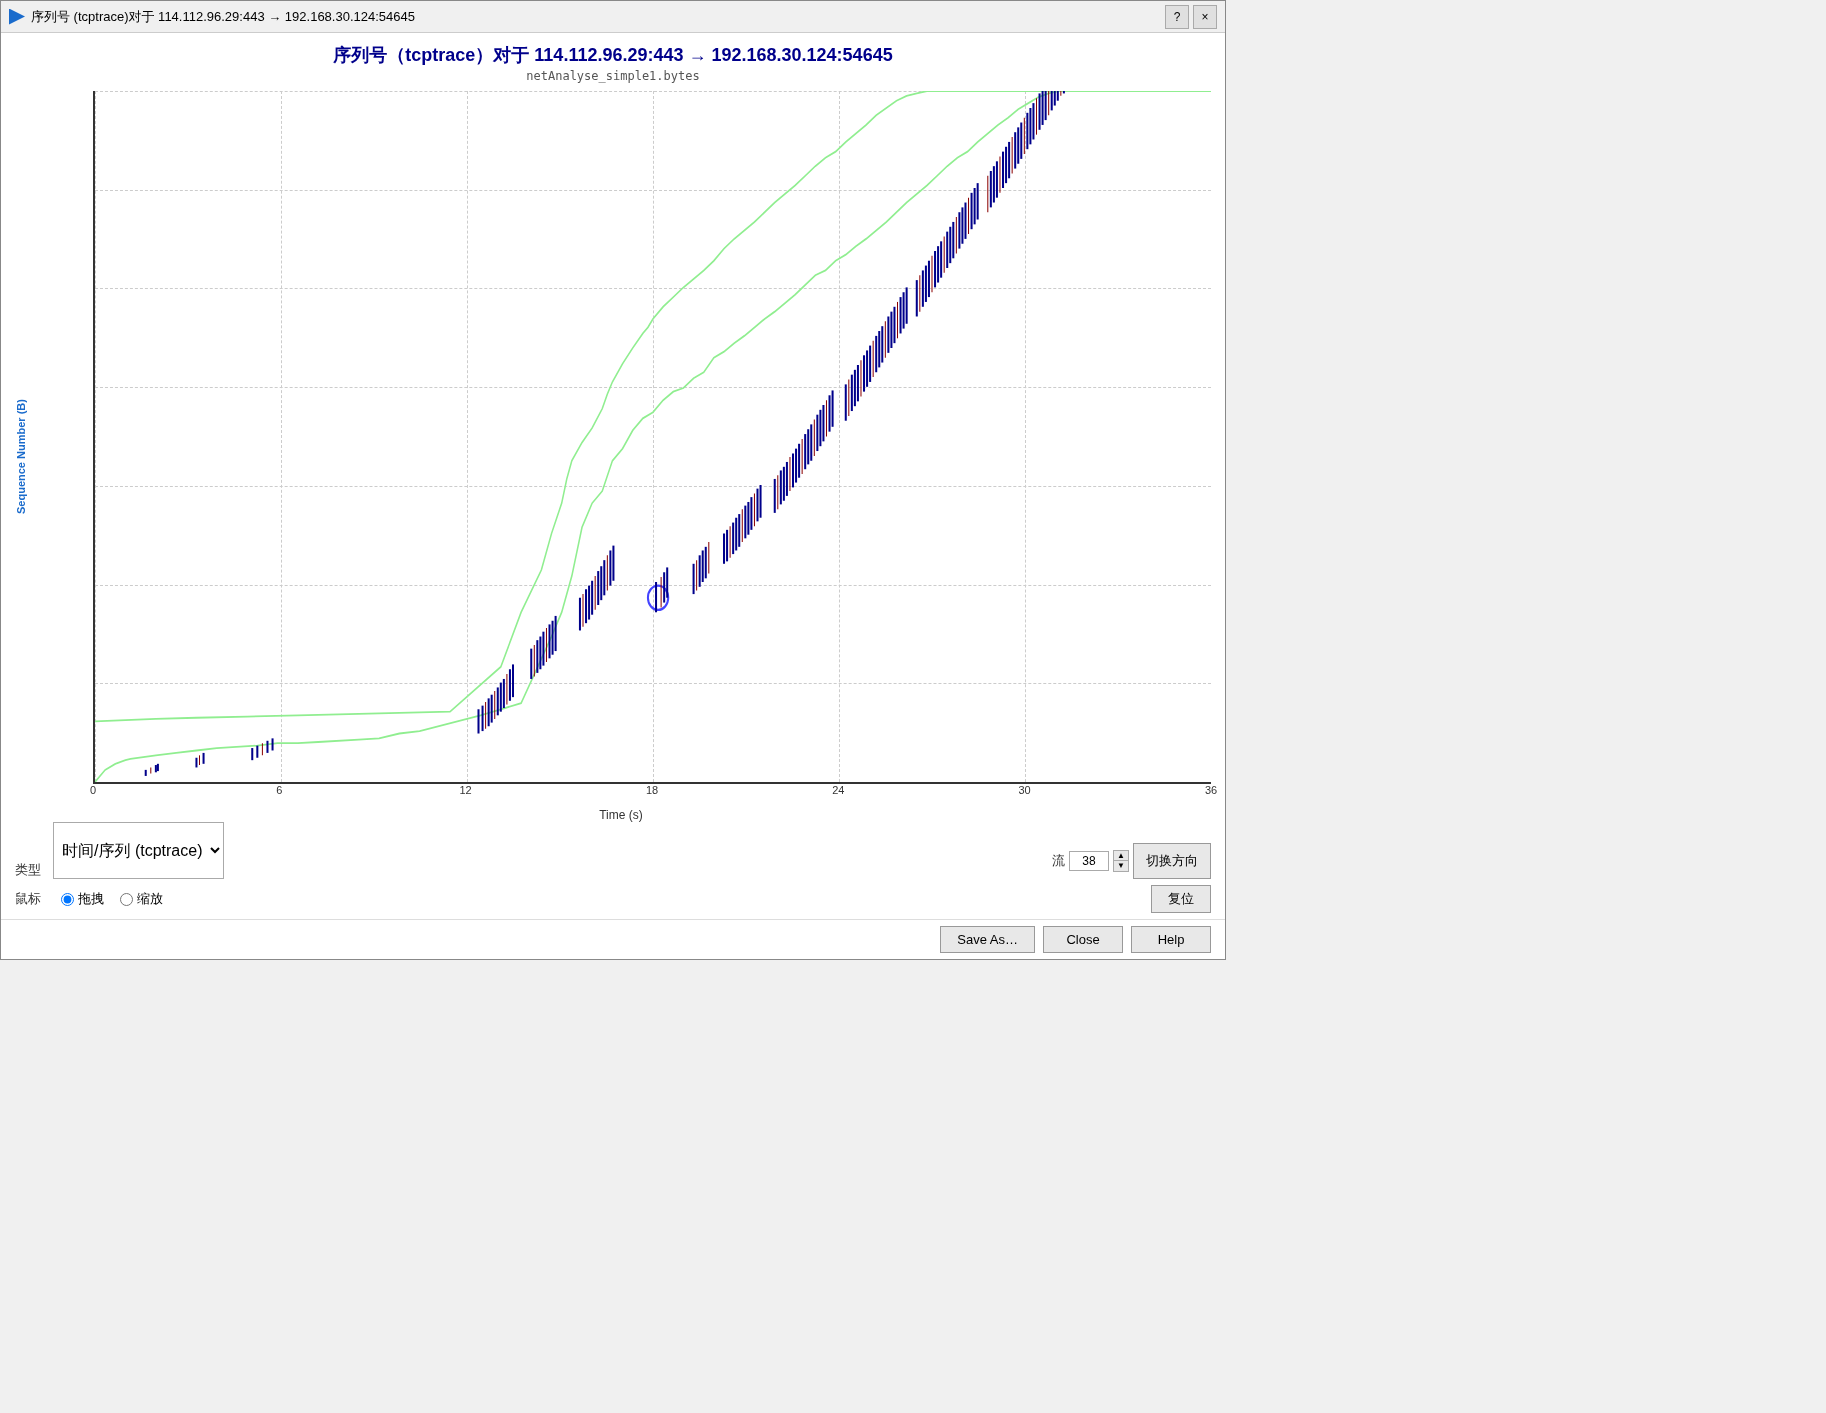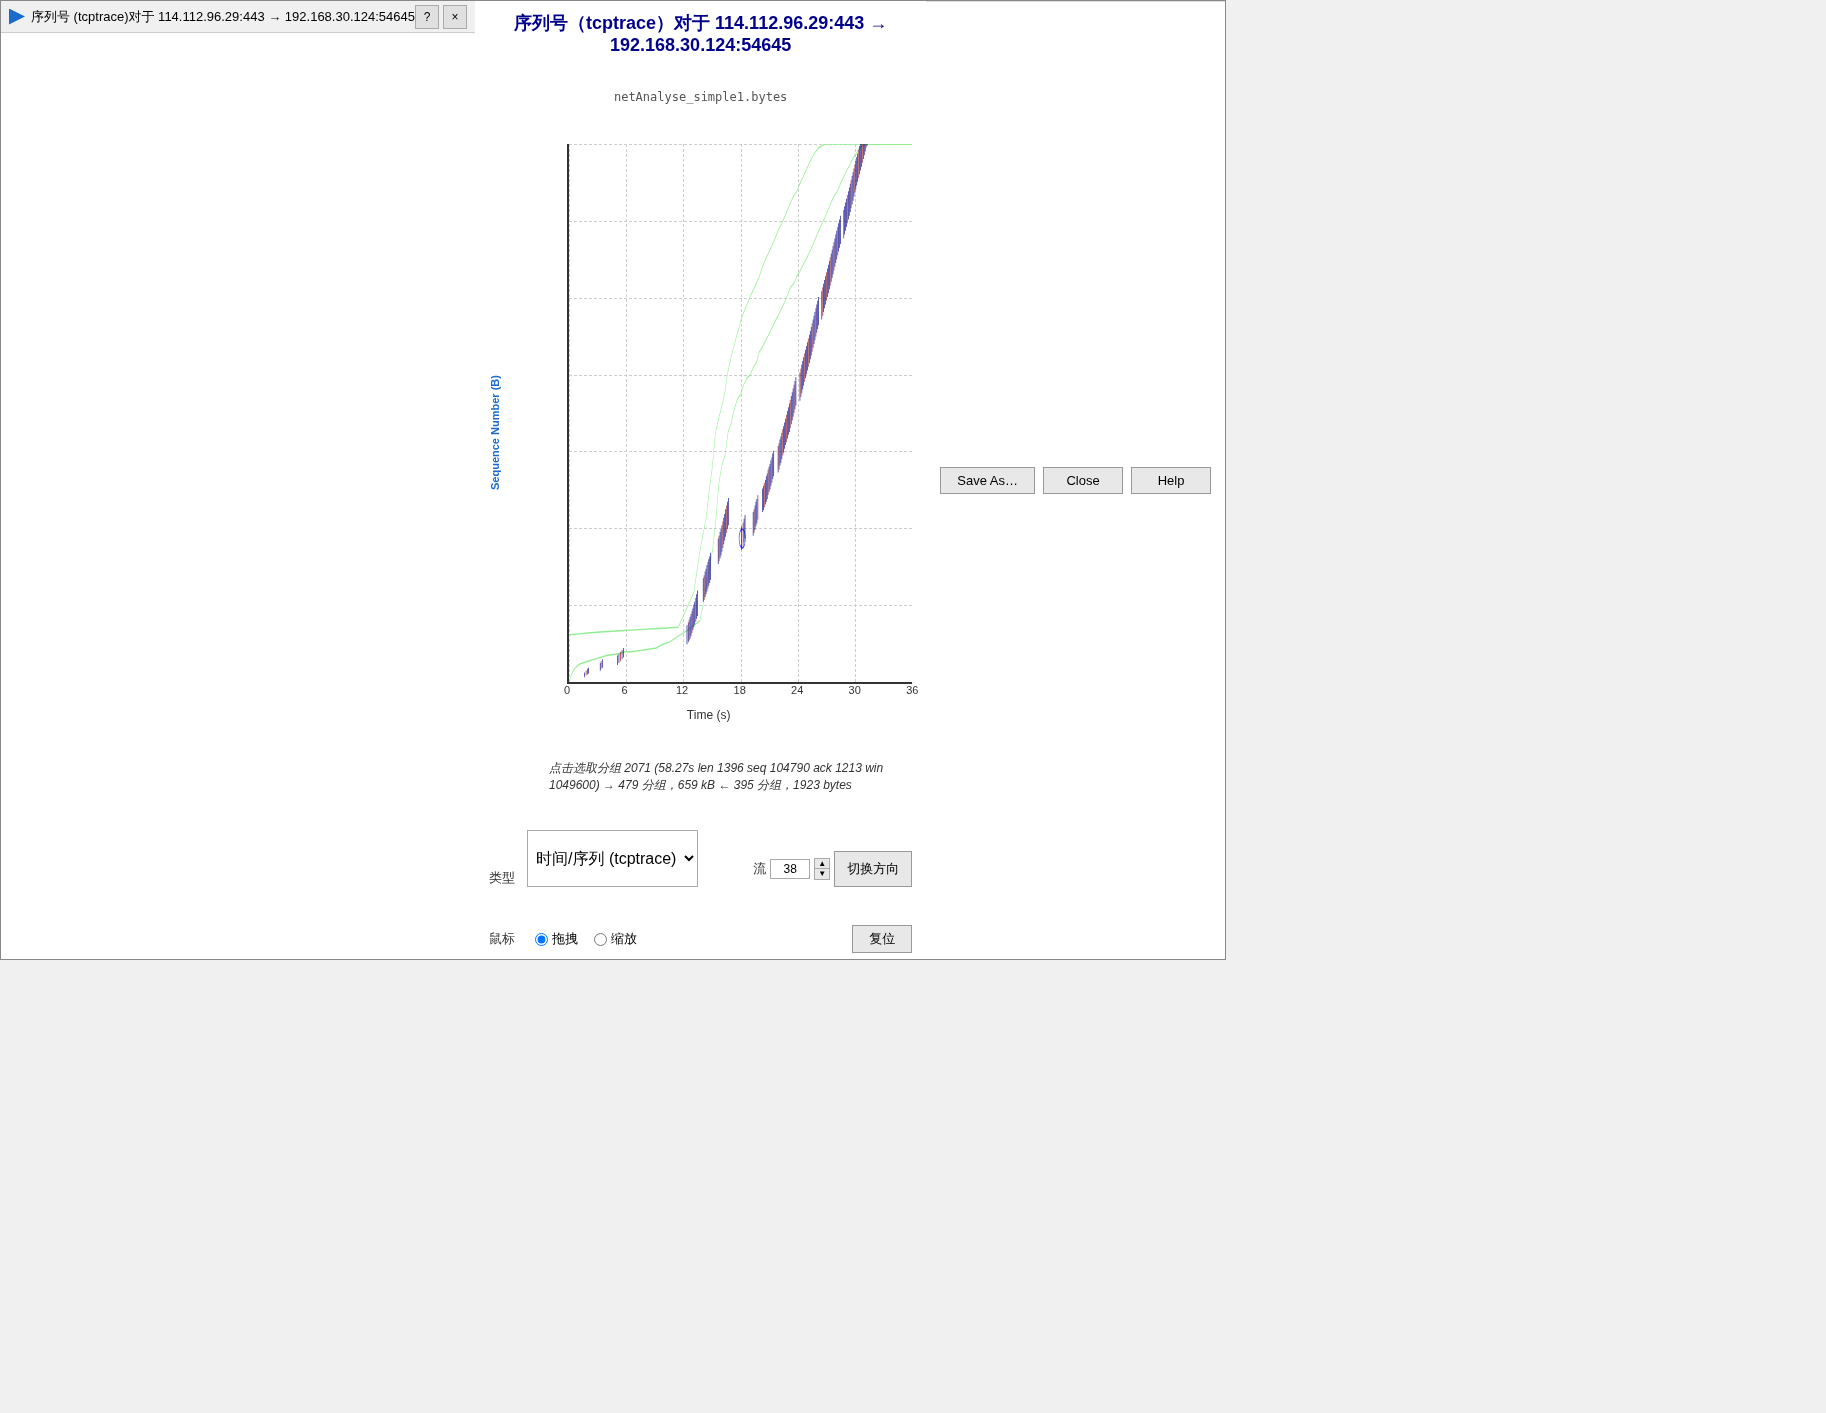--- a/index.html
+++ b/index.html
@@ -16,7 +16,7 @@
       background: #ffffff;
       border: 1px solid #888;
       display: flex;
-      flex-direction: row;
+      flex-direction: column;
     }
     .title-bar {
       background: #f0f0f0;

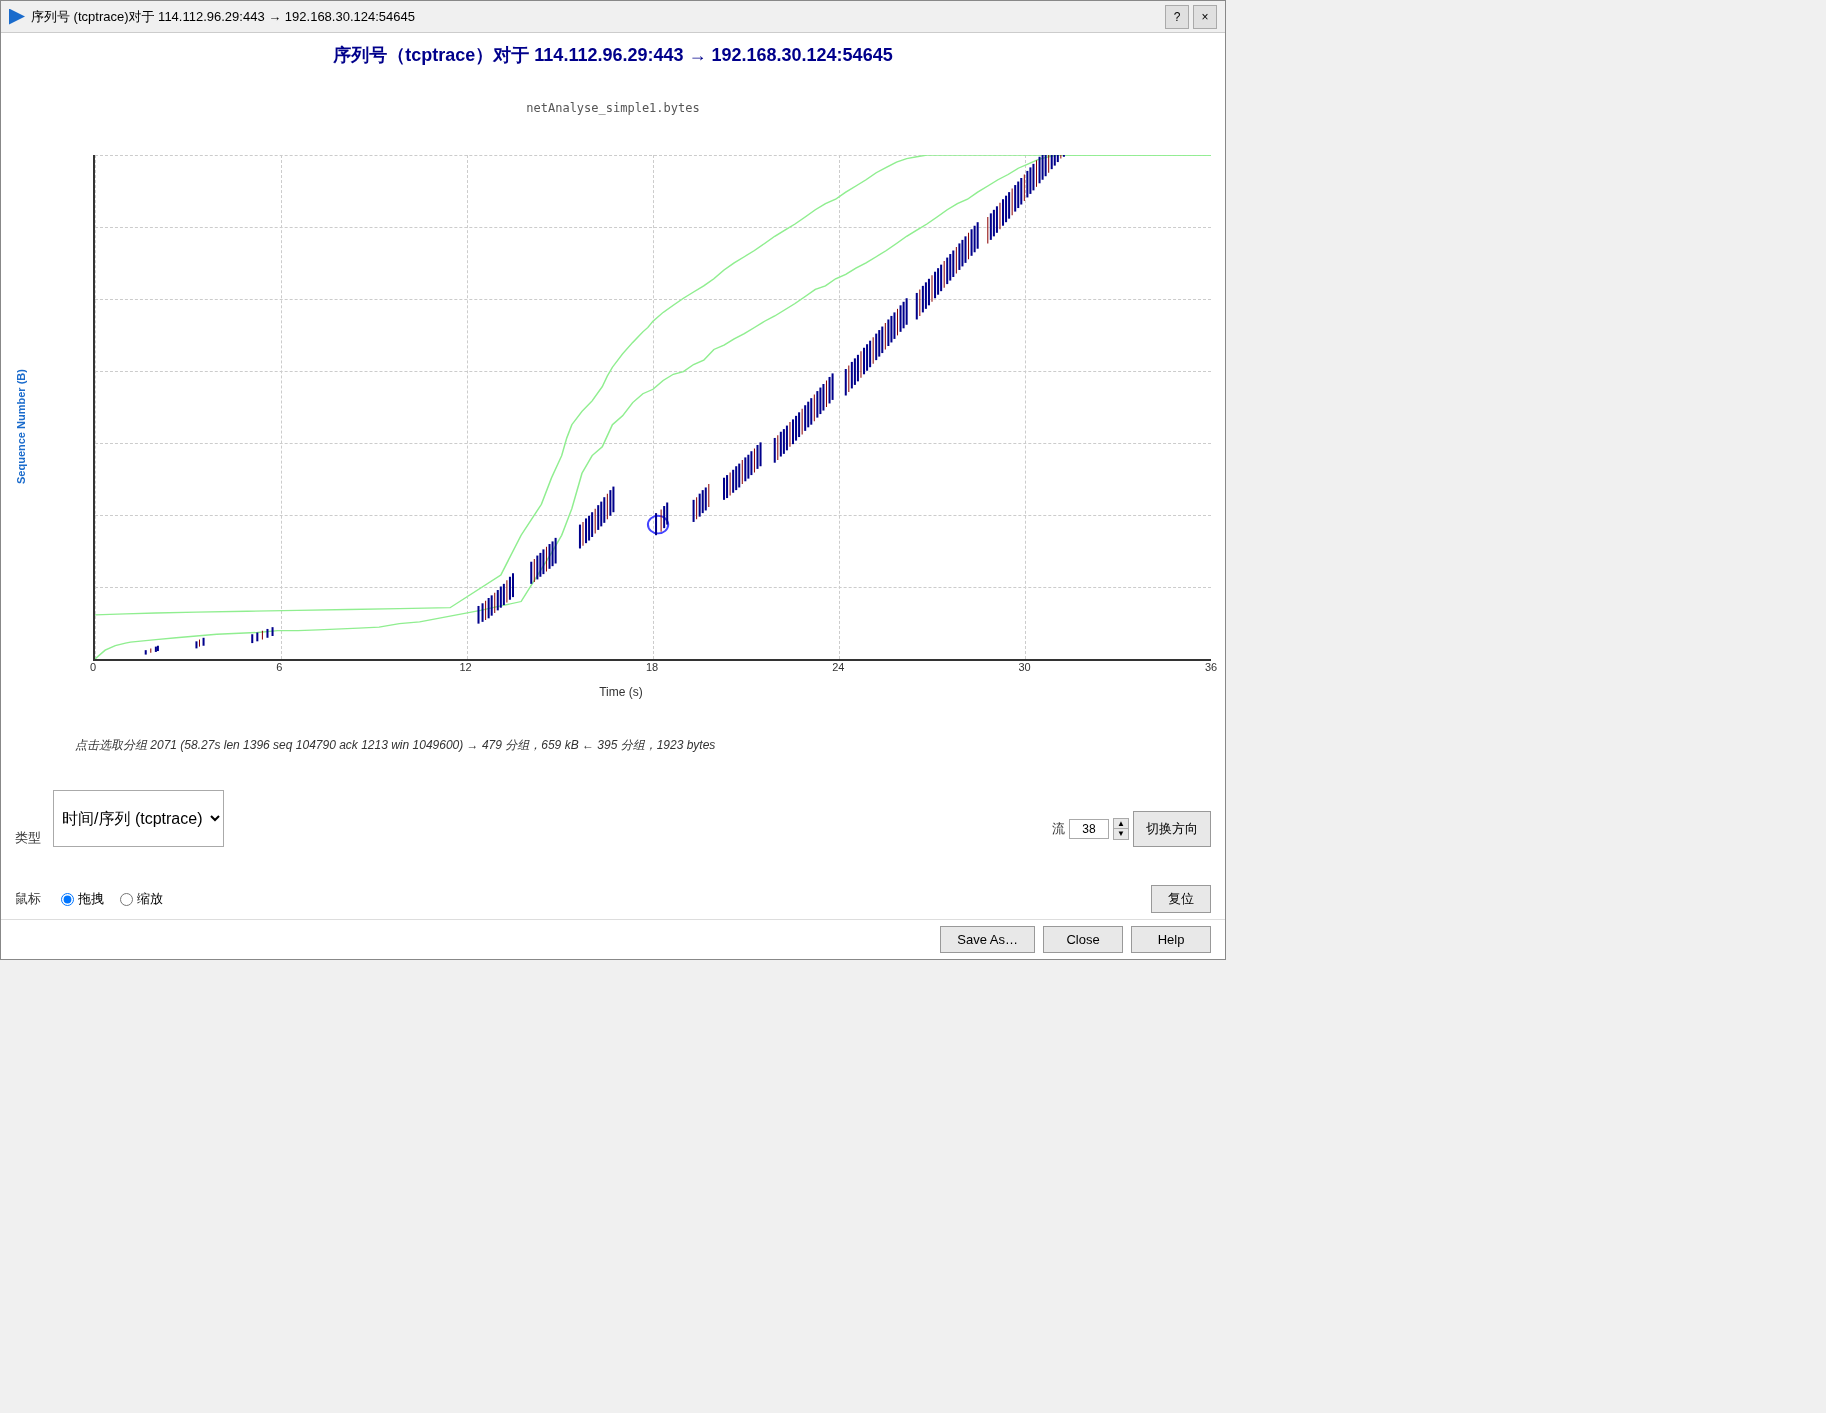--- a/index.html
+++ b/index.html
@@ -60,7 +60,6 @@
       flex-direction: column;
       padding: 10px 14px 6px 14px;
       overflow: hidden;
-      gap: 32px;
     }
     .chart-title {
       text-align: center;

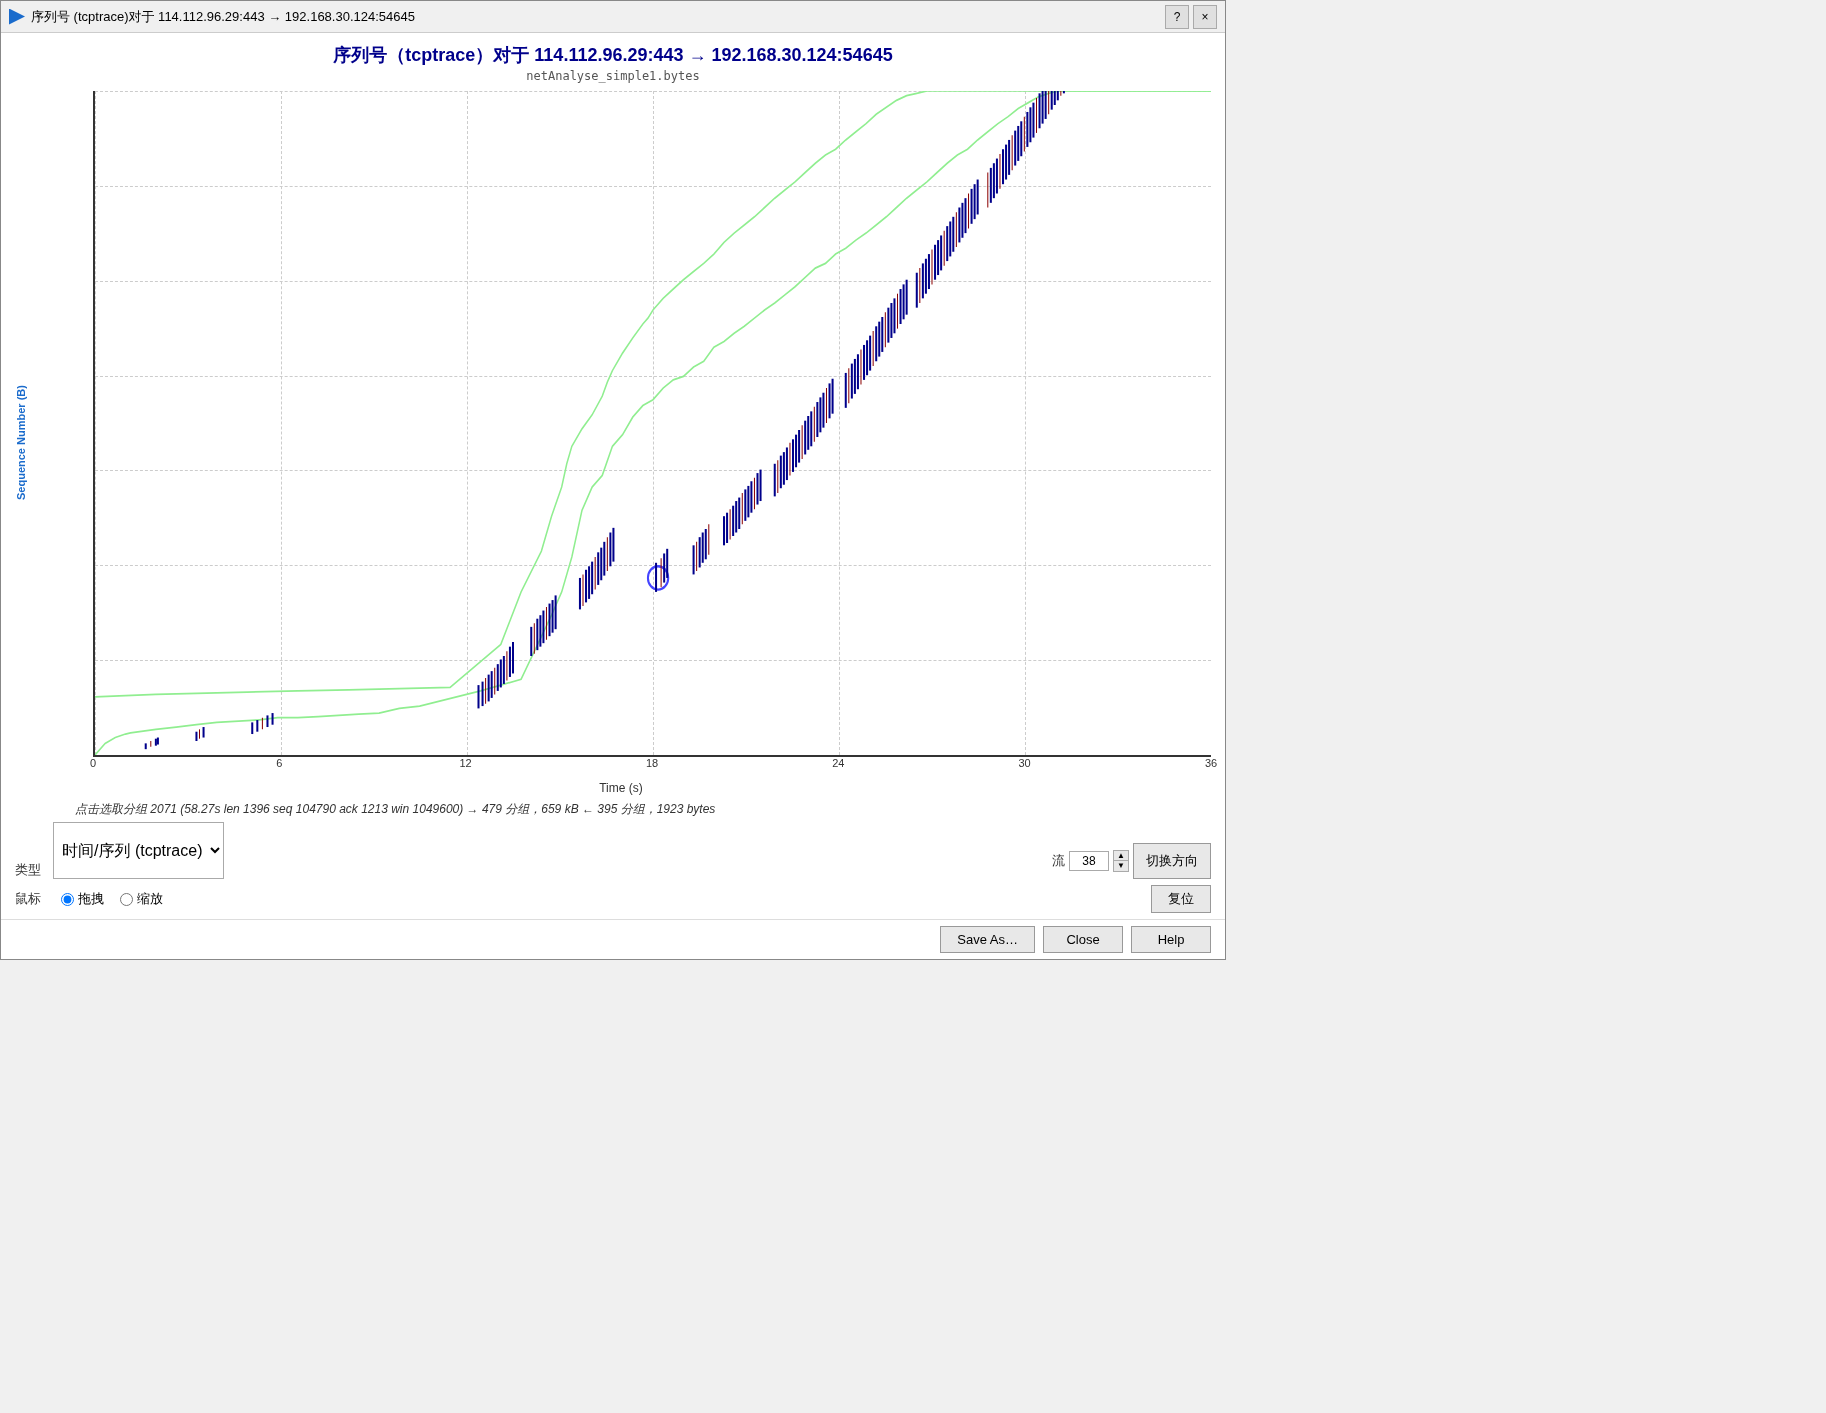--- a/index.html
+++ b/index.html
@@ -549,7 +549,6 @@
       </div>
     </div>
 
-    <div class="info-bar">点击选取分组 2071 (58.27s len 1396 seq 104790 ack 1213 win 1049600) → 479 分组，659 kB ← 395 分组，1923 bytes</div>
 
     <div class="controls-row1">
       <span class="ctrl-label">类型</span>

